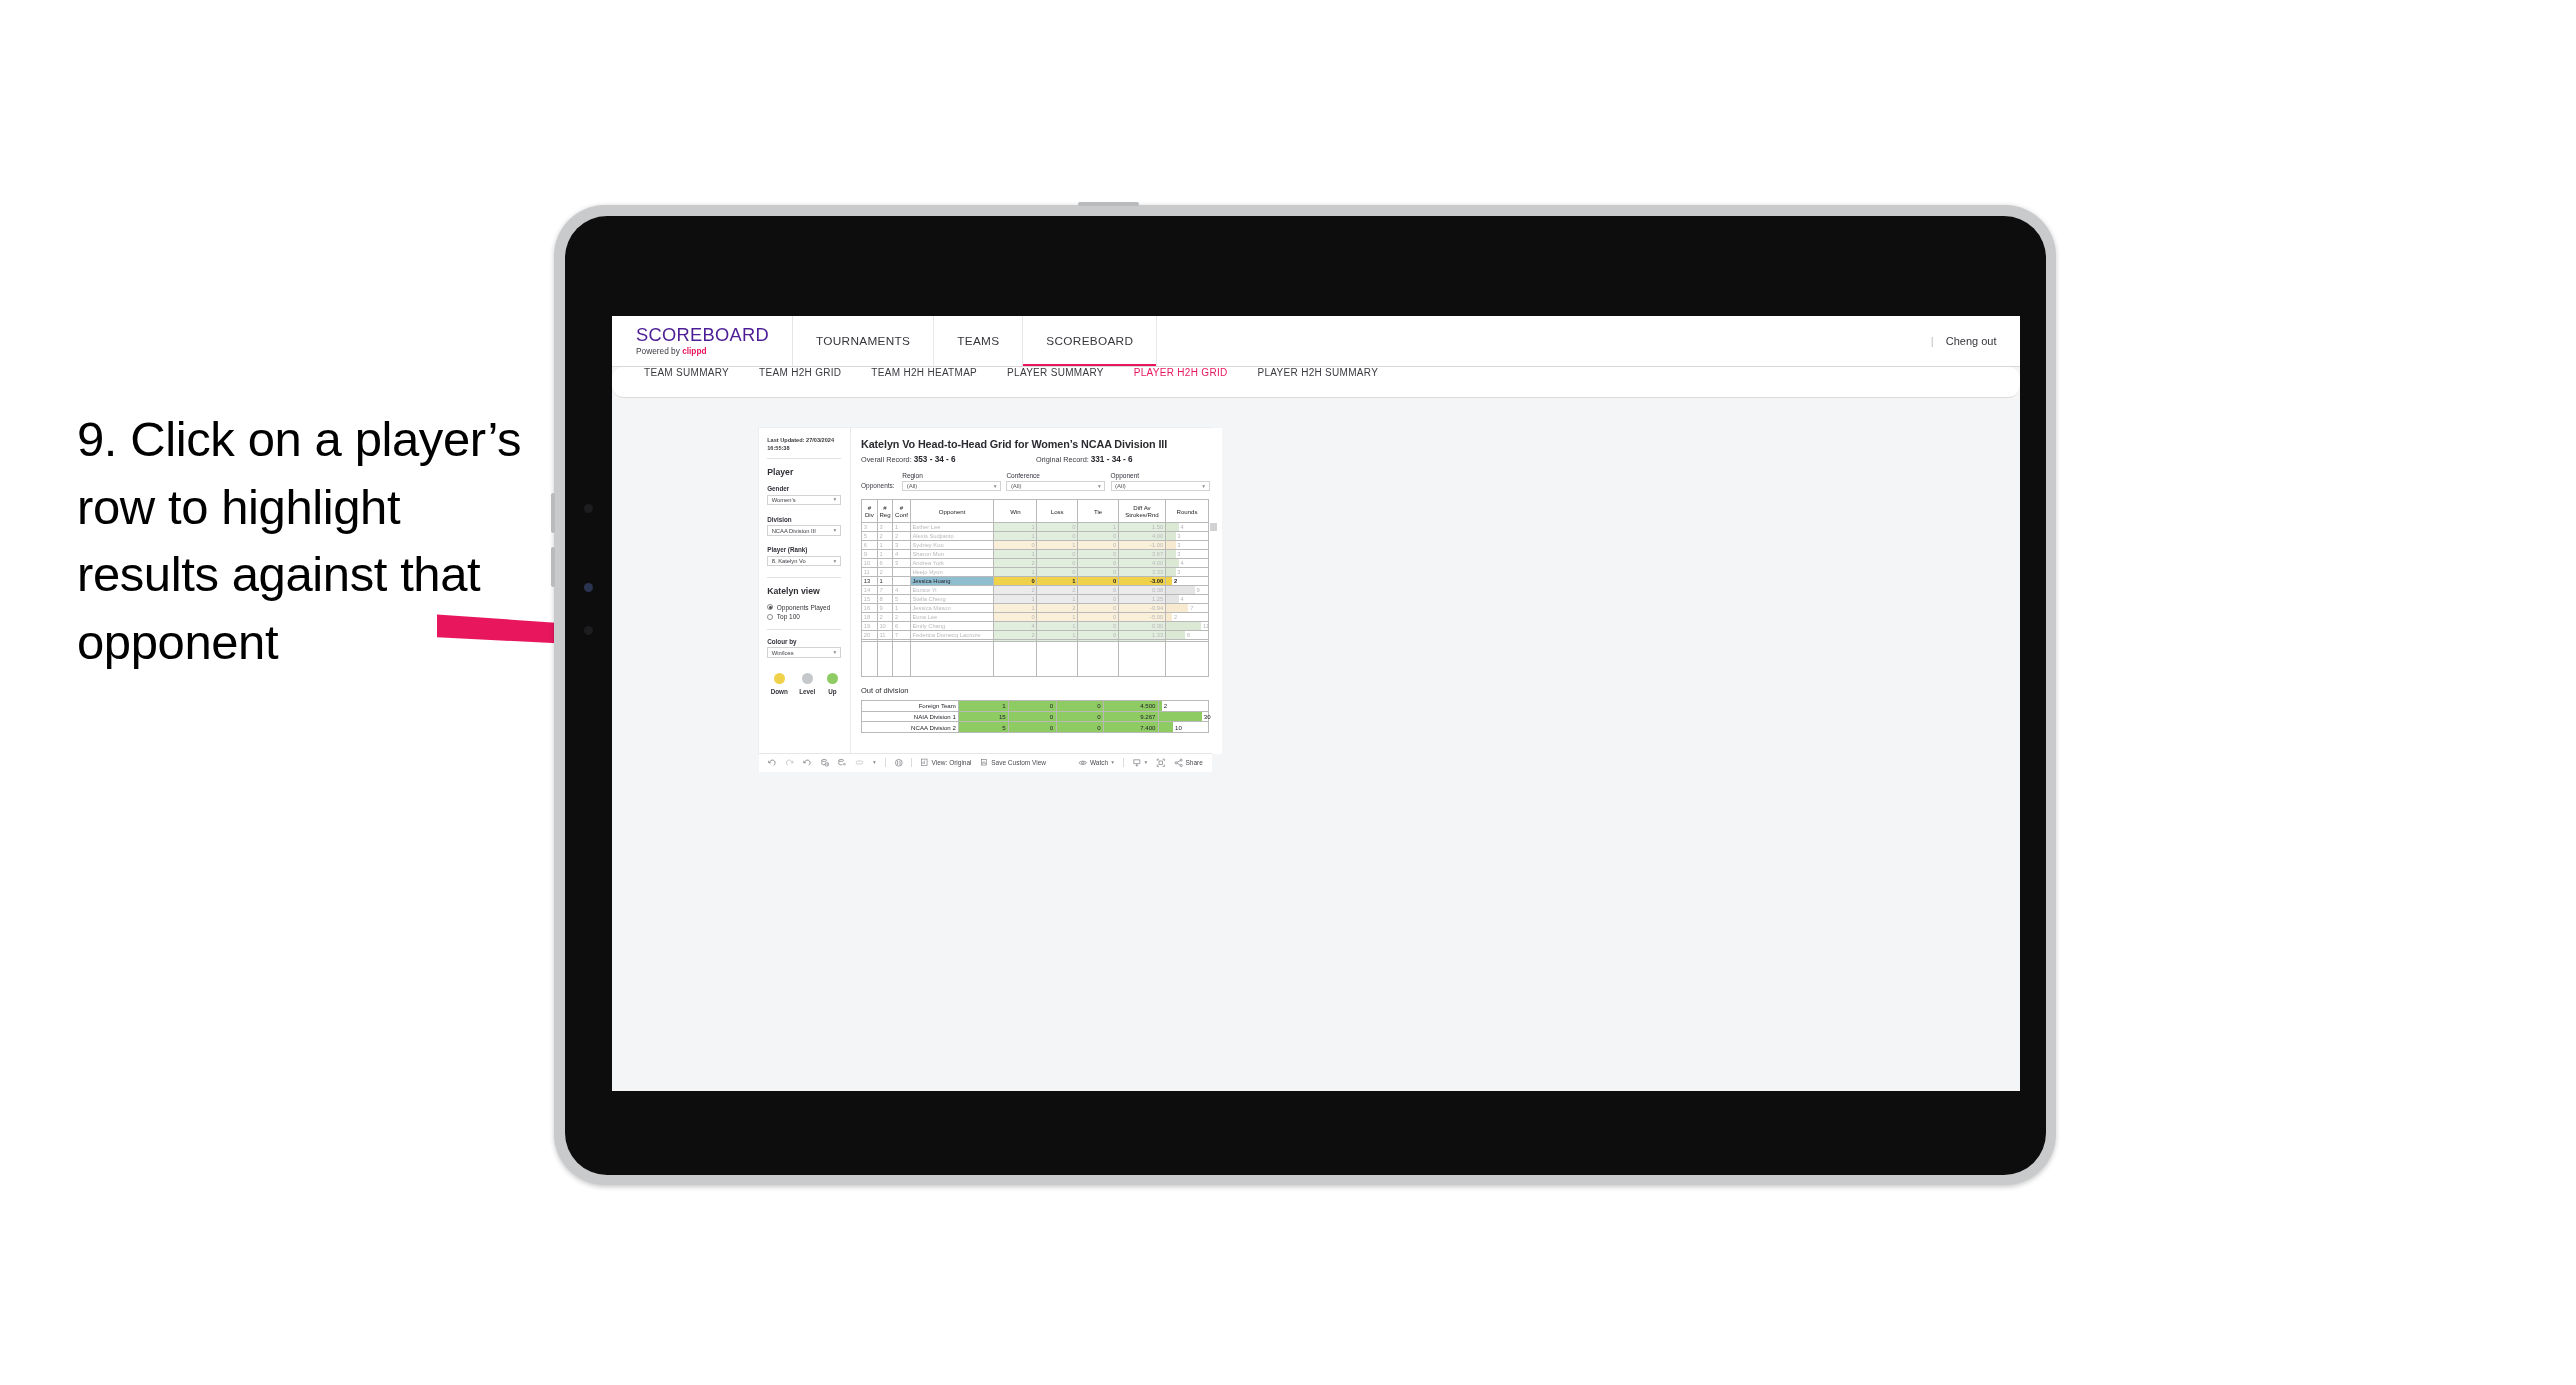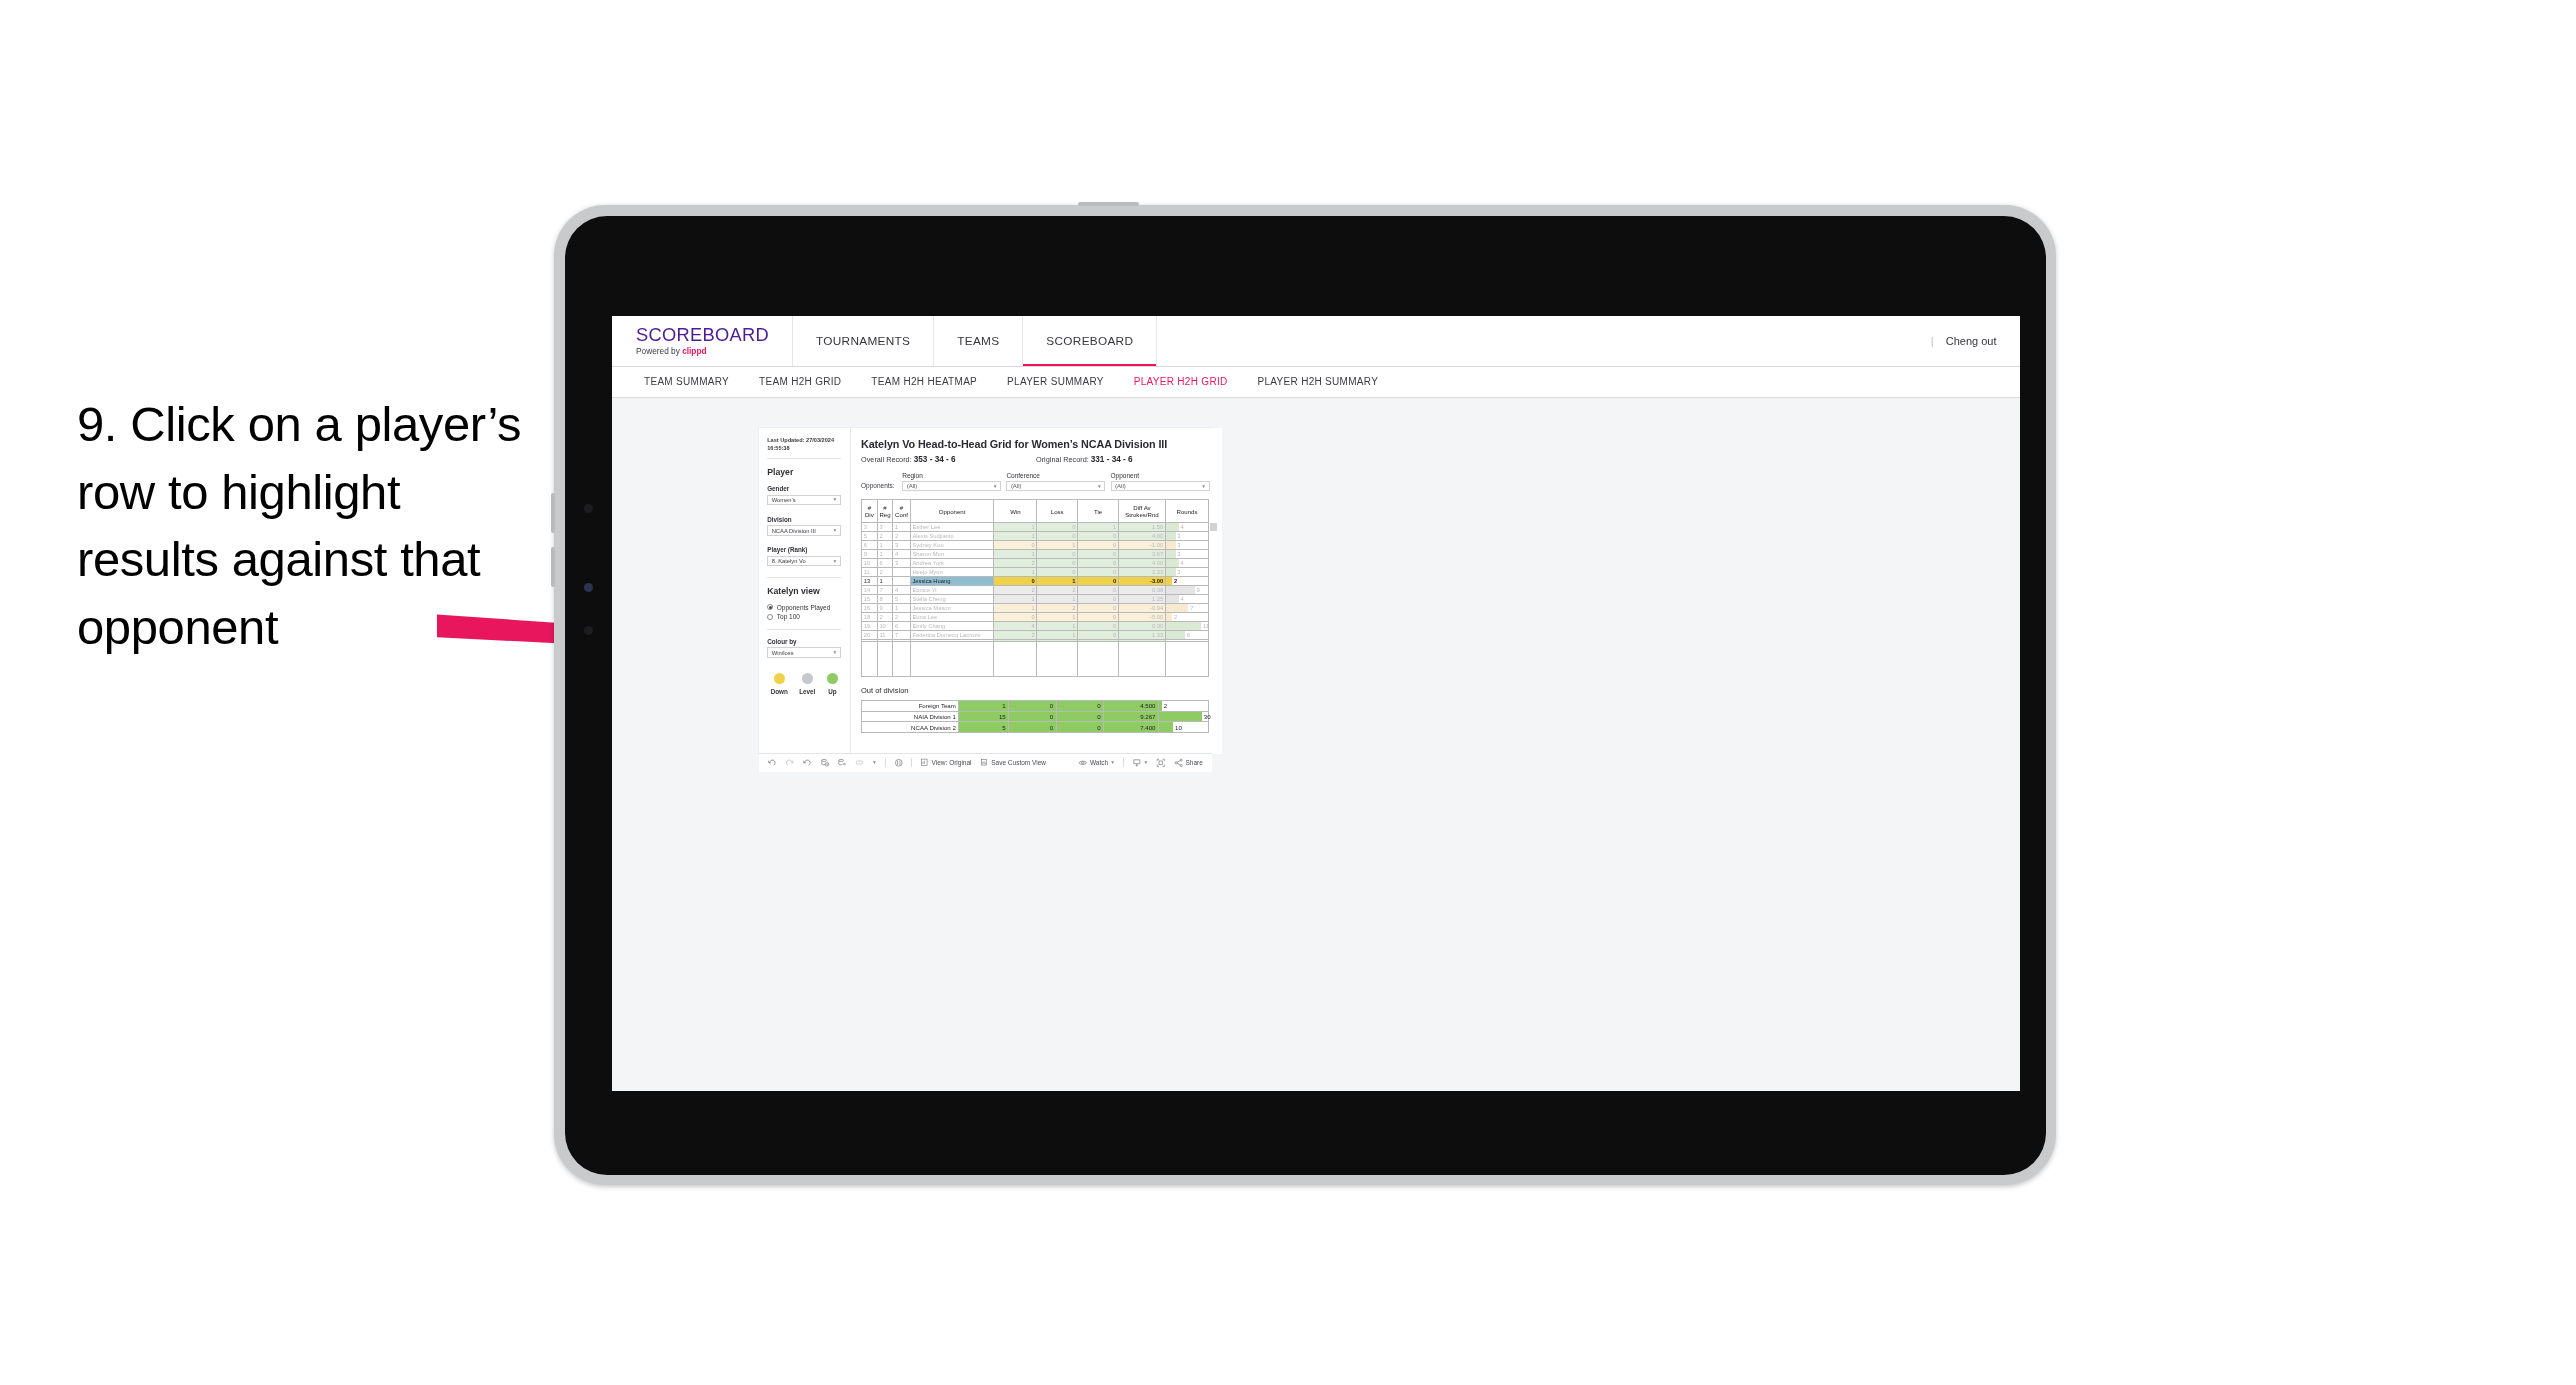--- a/index.html
+++ b/index.html
@@ -98,9 +98,10 @@
   
   #subnav {
     height: 31px; background: #ffffff;
-    display: flex; align-items: center; gap: 0;
+    display: flex; gap: 0;
     padding-left: 17.5px;
     border-bottom: 0.9px solid #dcdcdc;
+    border-radius: 12px;
   }
   .subnav-item {
     font-size: 10px; color: #3a3a40; letter-spacing: 0.3px;

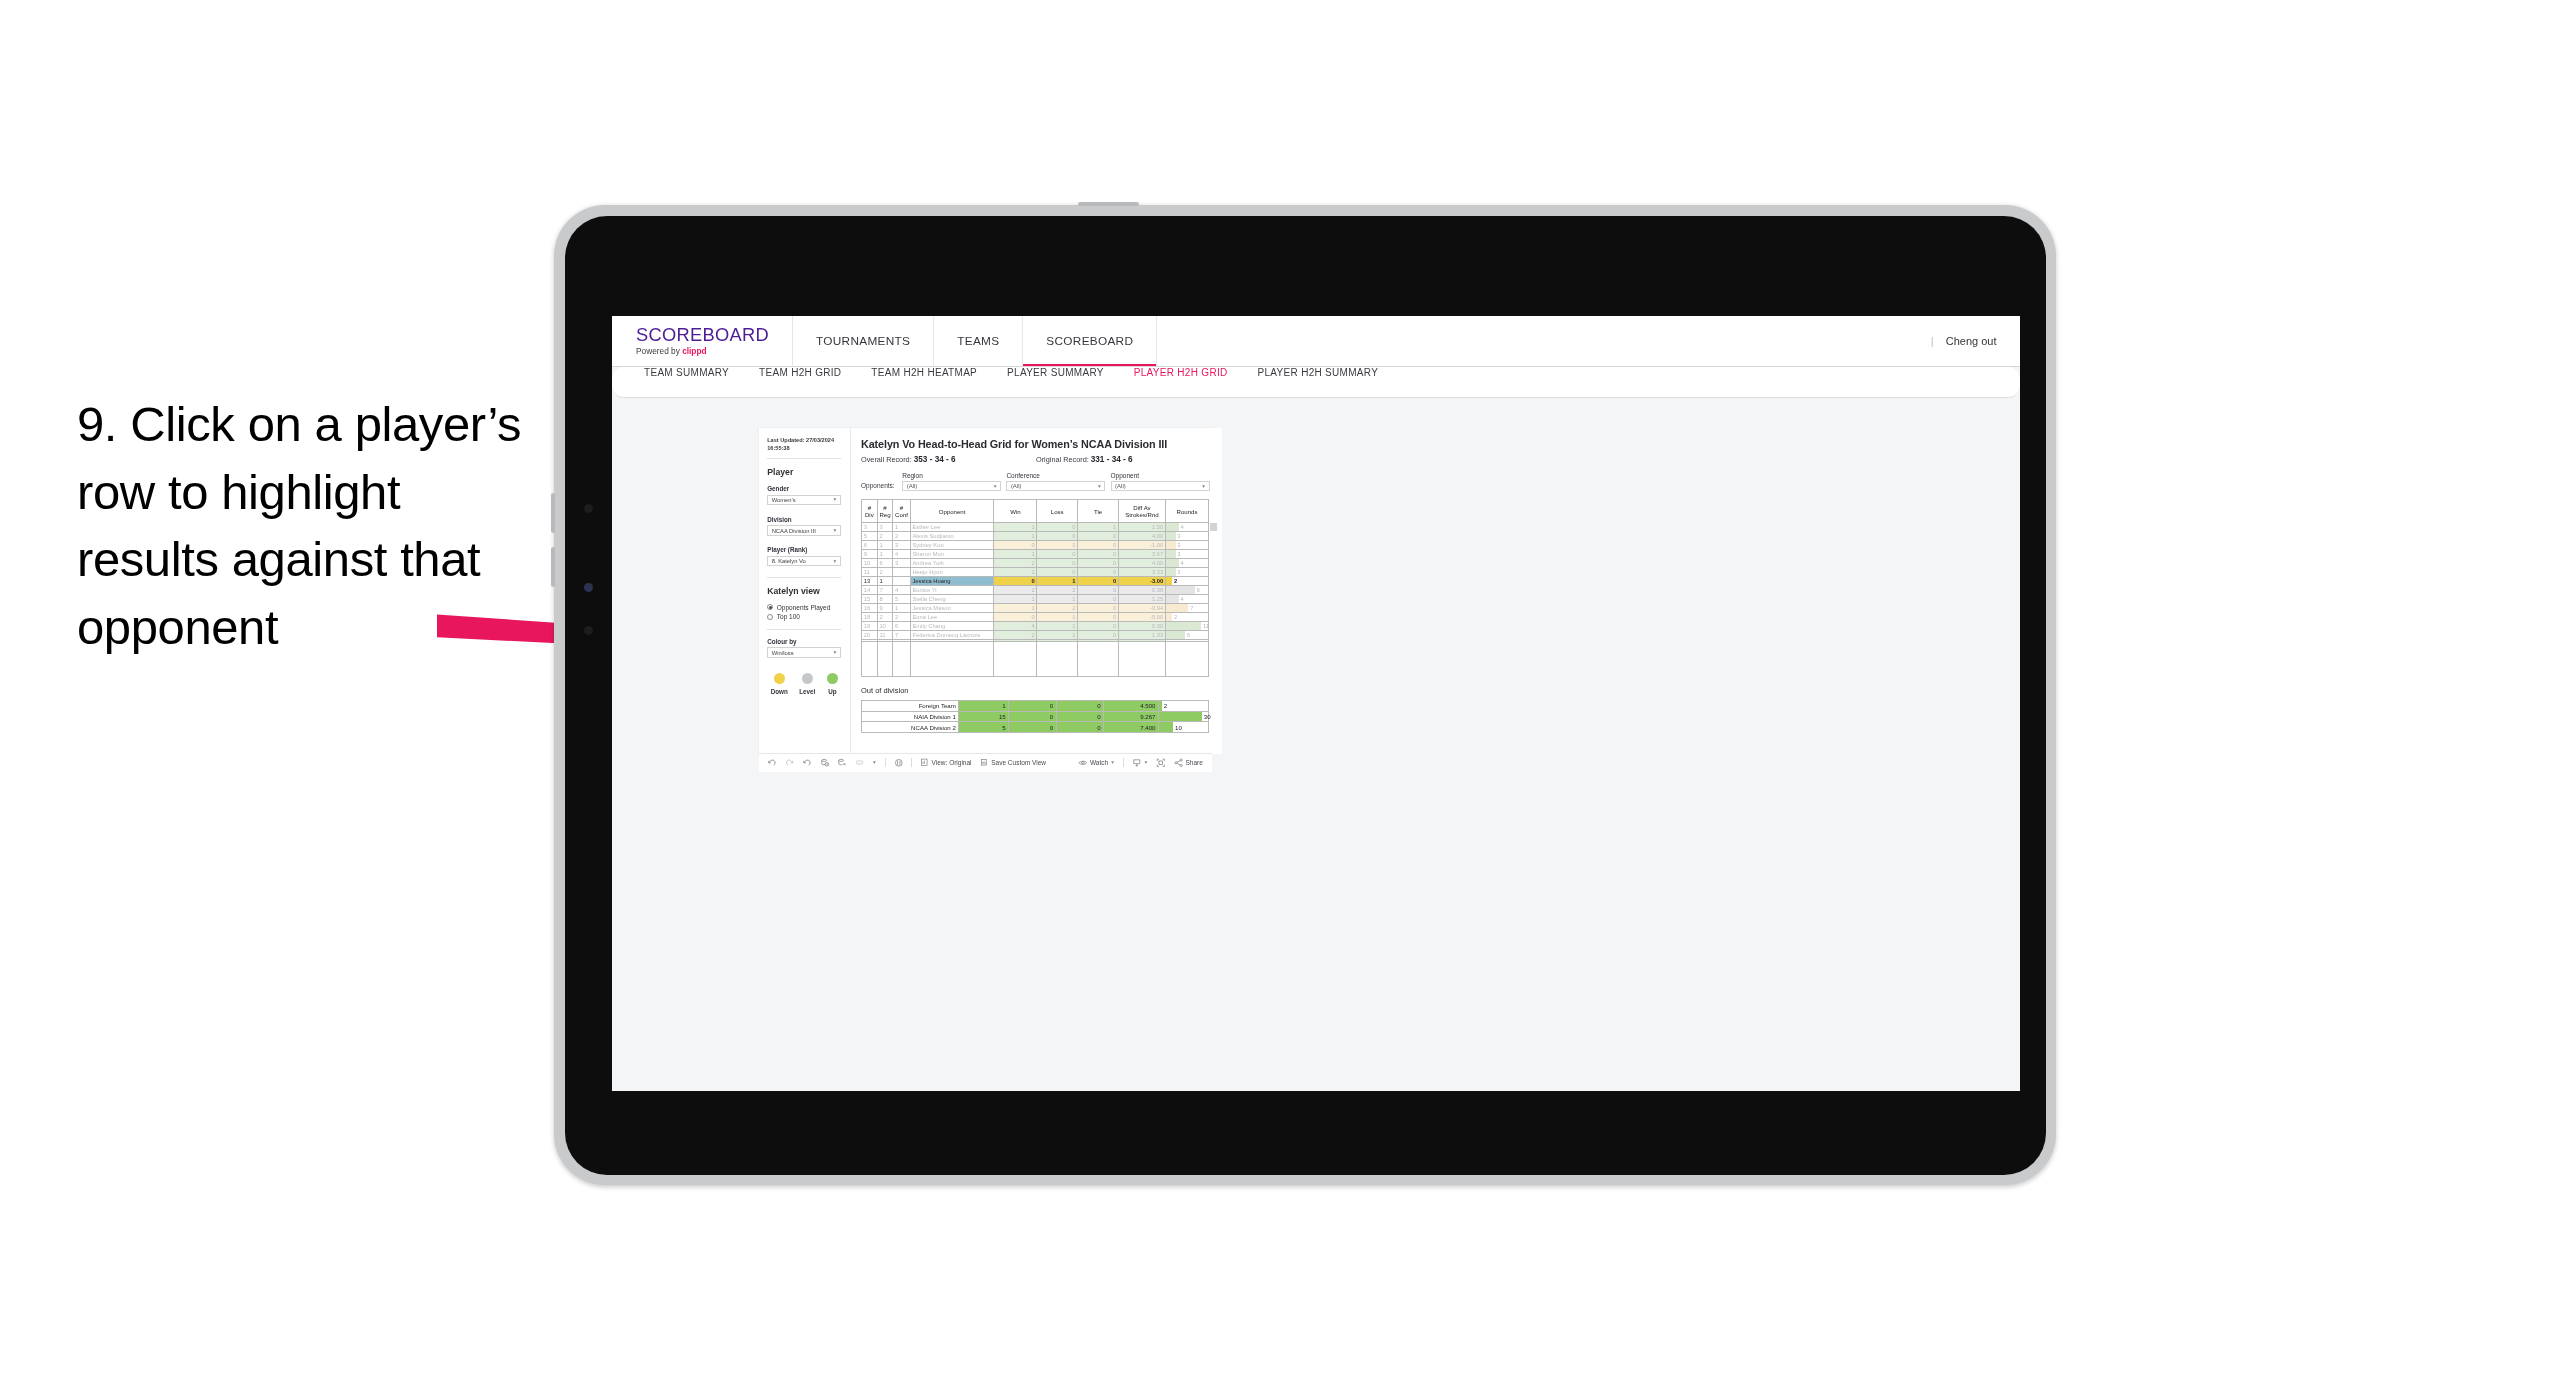--- a/index.html
+++ b/index.html
@@ -13,7 +13,7 @@
   
   #caption {
     position: absolute;
-    left: 77px; top: 391px;
+    left: 77px; top: 406px;
     width: 472px;
     font-size: 49px;
     line-height: 1.38;

